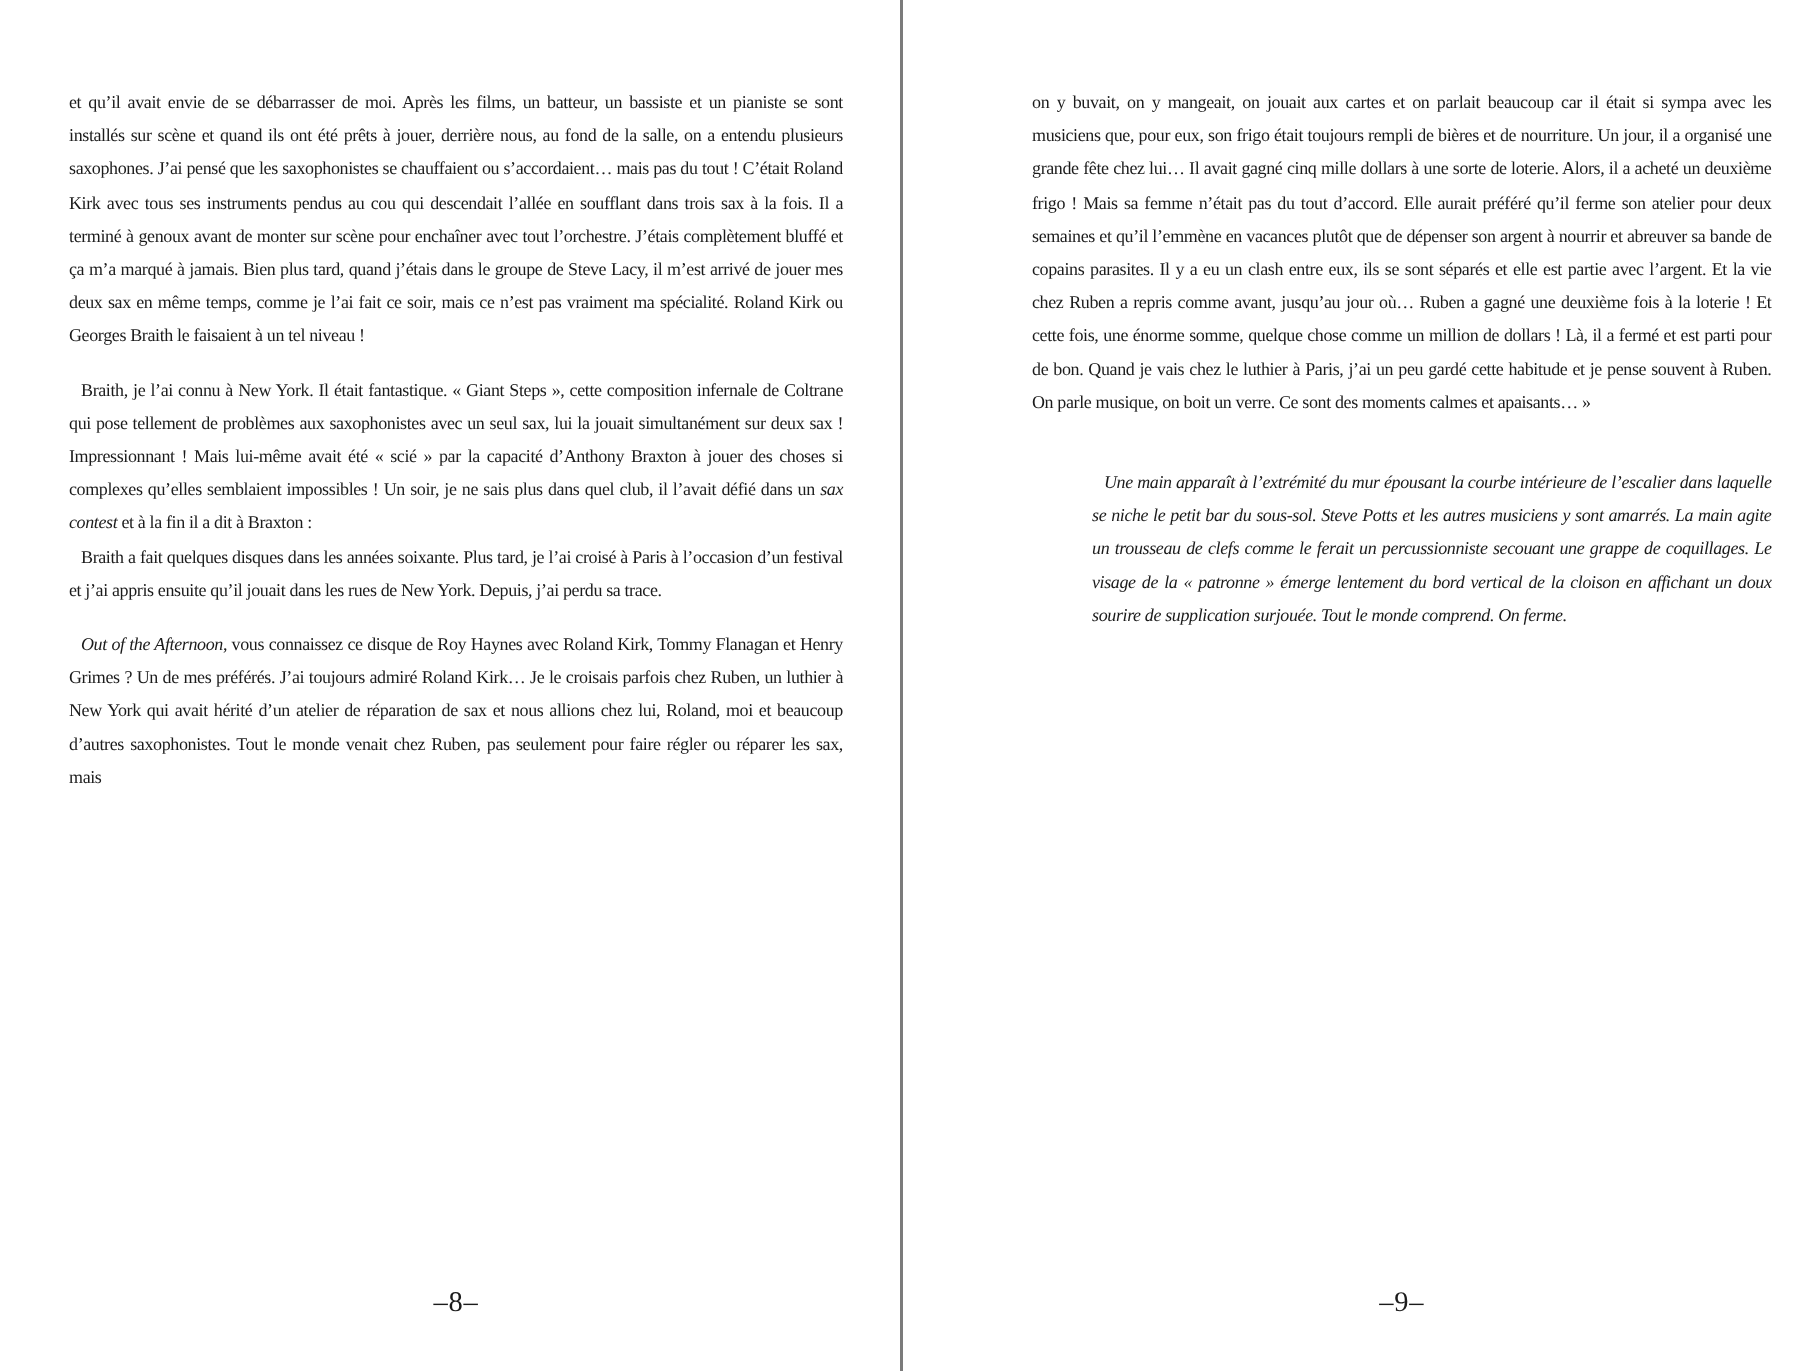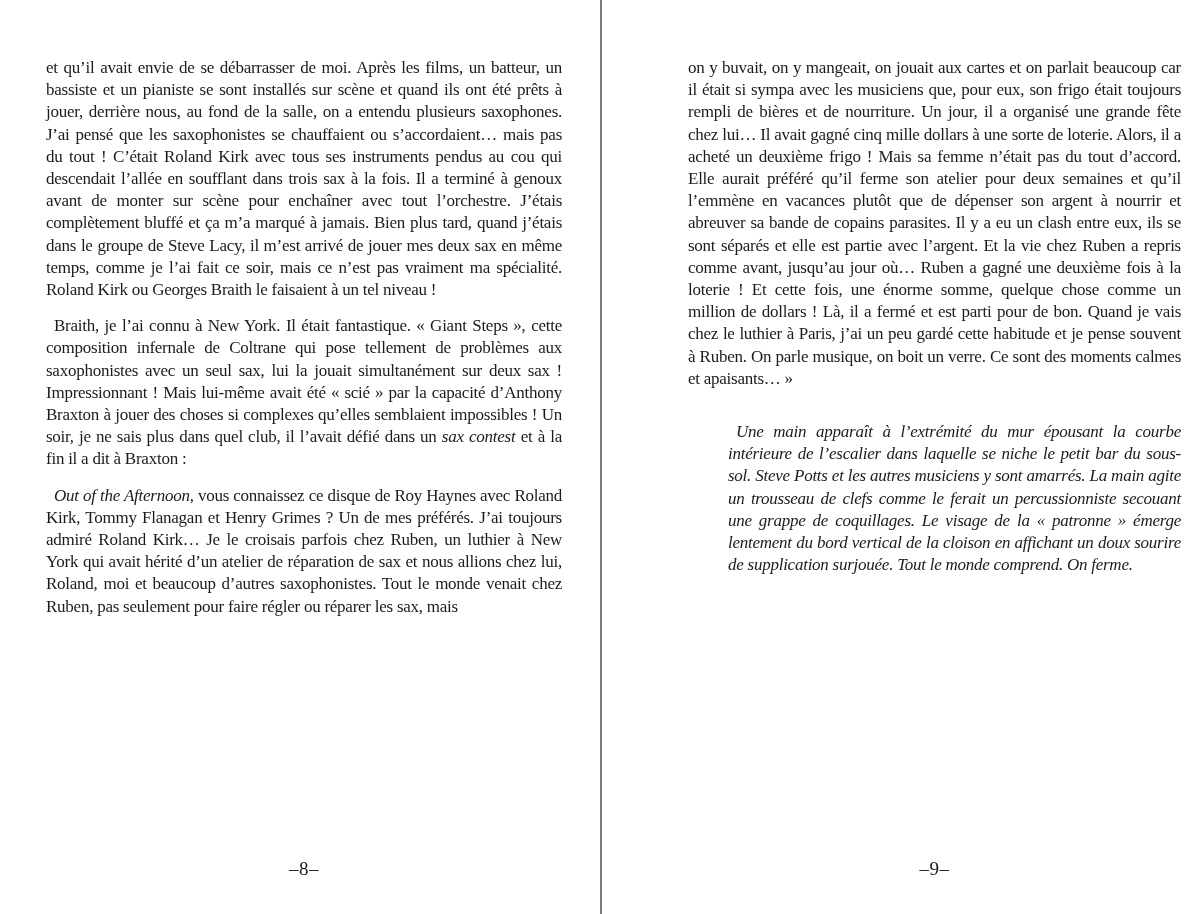--- a/index.html
+++ b/index.html
@@ -39,7 +39,7 @@
   }
   .para {
     margin: 0;
-    font-size: 17px;
+    font-size: 12px;
     line-height: 22.2px;
     letter-spacing: -0.25px;
     text-align: justify;

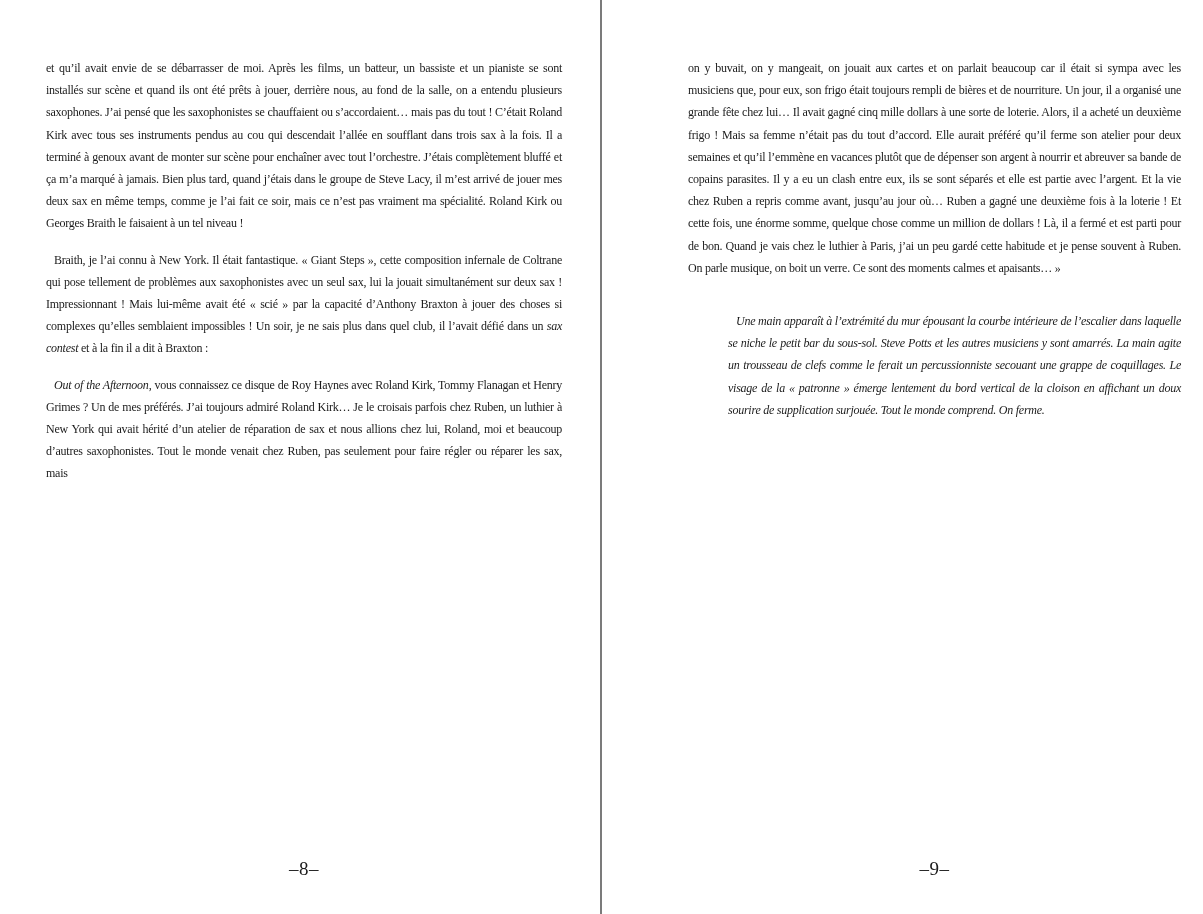--- a/index.html
+++ b/index.html
@@ -71,6 +71,7 @@
     <div class="page-text">
         <p class="para">et qu’il avait envie de se débarrasser de moi. Après les films, un batteur, un bassiste et un pianiste se sont installés sur scène et quand ils ont été prêts à jouer, derrière nous, au fond de la salle, on a entendu plusieurs saxophones. J’ai pensé que les saxophonistes se chauffaient ou s’accordaient… mais pas du tout&nbsp;! C’était Roland Kirk avec tous ses instruments pendus au cou qui descendait l’allée en soufflant dans trois sax à la fois. Il a terminé à genoux avant de monter sur scène pour enchaîner avec tout l’orchestre. J’étais complètement bluffé et ça m’a marqué à jamais. Bien plus tard, quand j’étais dans le groupe de Steve Lacy, il m’est arrivé de jouer mes deux sax en même temps, comme je l’ai fait ce soir, mais ce n’est pas vraiment ma spécialité. Roland Kirk ou Georges Braith le faisaient à un tel niveau&nbsp;!</p>
         <p class="para indent gap">Braith, je l’ai connu à New York. Il était fantastique. «&nbsp;Giant Steps&nbsp;», cette composition infernale de Coltrane qui pose tellement de problèmes aux saxophonistes avec un seul sax, lui la jouait simultanément sur deux sax&nbsp;! Impressionnant&nbsp;! Mais lui-même avait été «&nbsp;scié&nbsp;» par la capacité d’Anthony Braxton à jouer des choses si complexes qu’elles semblaient impossibles&nbsp;! Un soir, je ne sais plus dans quel club, il l’avait défié dans un <i>sax contest</i> et à la fin il a dit à Braxton&nbsp;:</p>
+        <p class="para indent">Braith a fait quelques disques dans les années soixante. Plus tard, je l’ai croisé à Paris à l’occasion d’un festival et j’ai appris ensuite qu’il jouait dans les rues de New York. Depuis, j’ai perdu sa trace.</p>
         <p class="para indent gap"><i>Out of the Afternoon</i>, vous connaissez ce disque de Roy Haynes avec Roland Kirk, Tommy Flanagan et Henry Grimes&nbsp;? Un de mes préférés. J’ai toujours admiré Roland Kirk… Je le croisais parfois chez Ruben, un luthier à New York qui avait hérité d’un atelier de réparation de sax et nous allions chez lui, Roland, moi et beaucoup d’autres saxophonistes. Tout le monde venait chez Ruben, pas seulement pour faire régler ou réparer les sax, mais</p>
       </div>
     <div class="footer">–8–</div>

